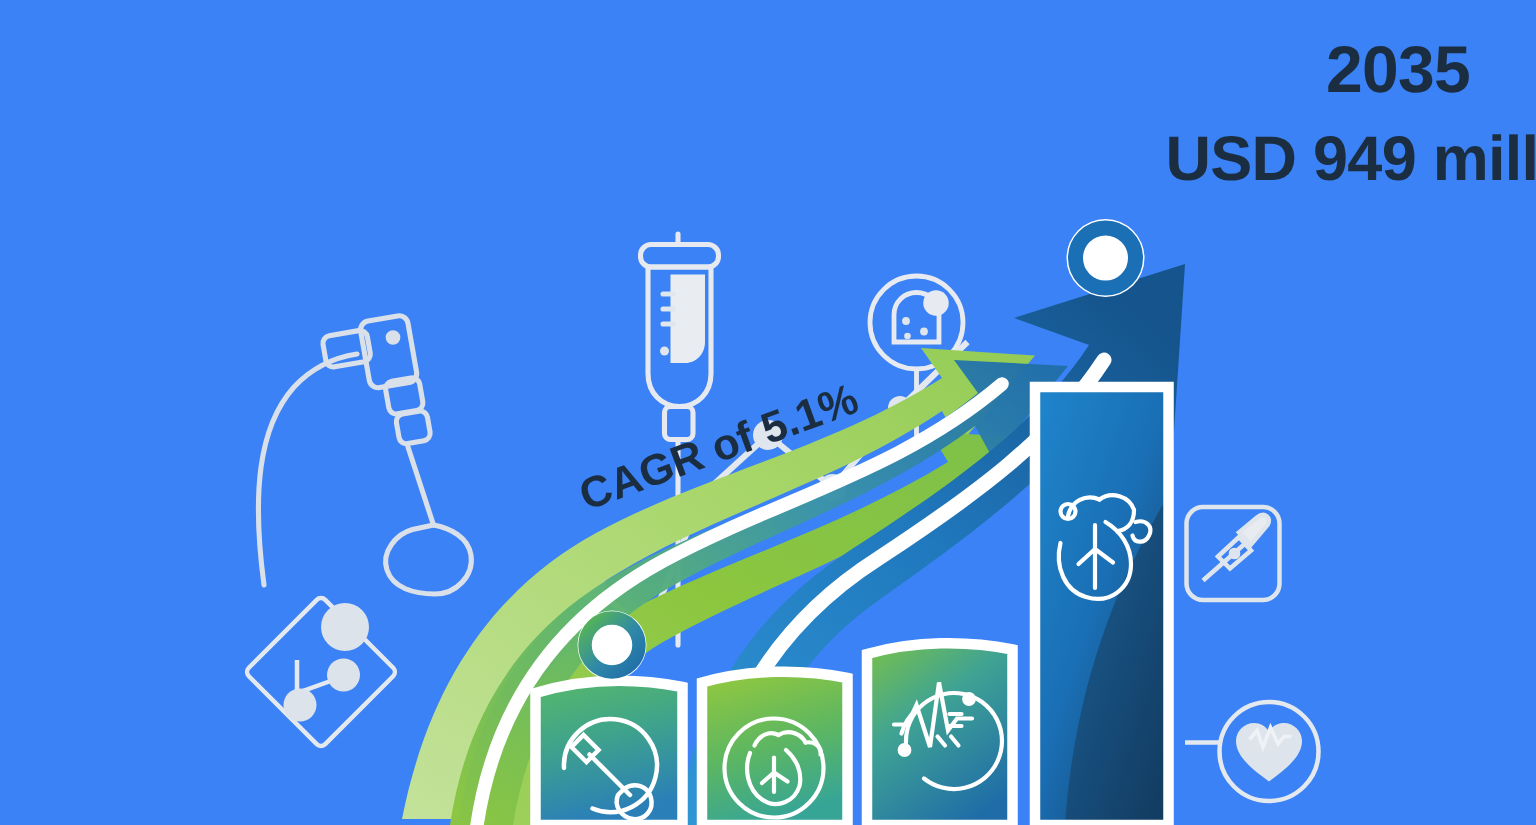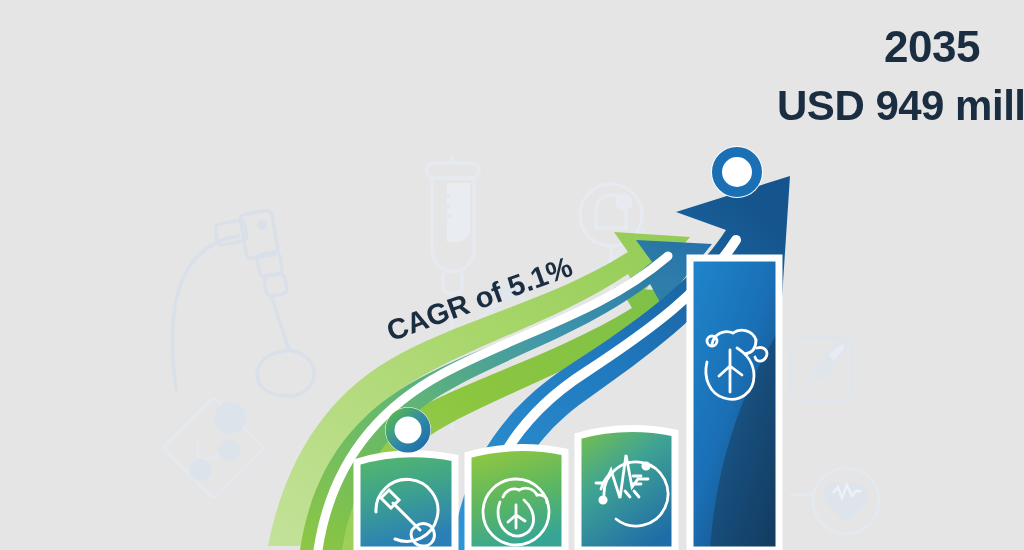--- a/index.html
+++ b/index.html
@@ -15,7 +15,7 @@
     position: relative;
     width: 1024px;
     height: 550px;
-    background: #e5e5e5;
+    background: #3b82f6;
     overflow: hidden;
   }
   #artboard {

